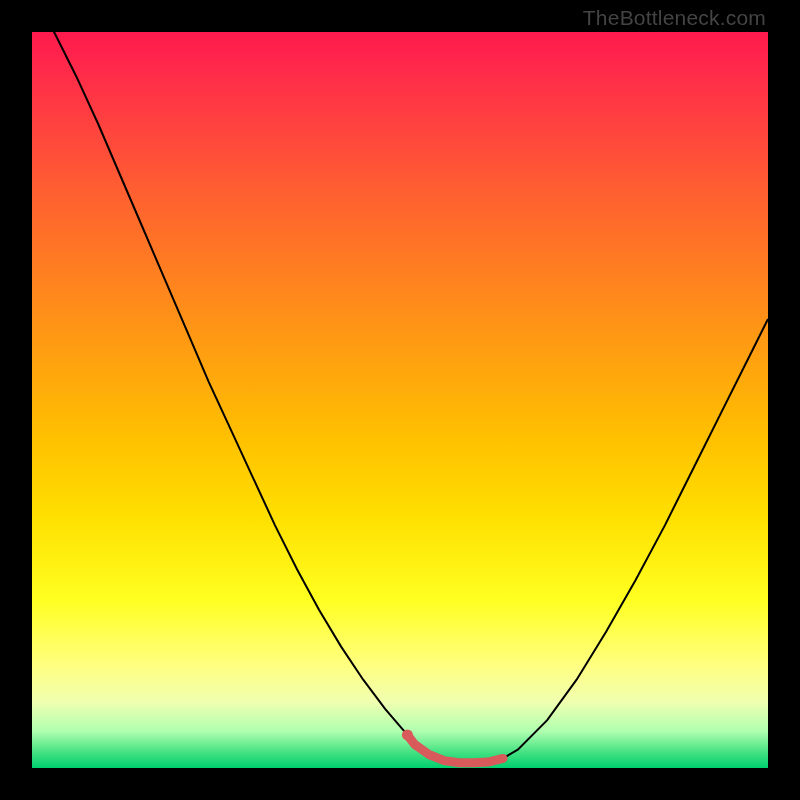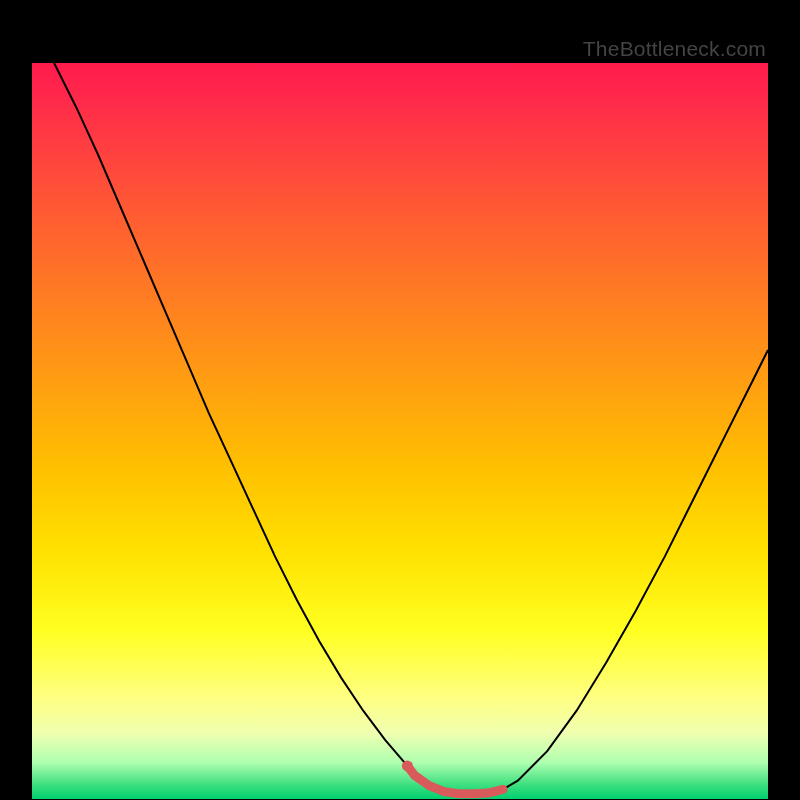--- a/index.html
+++ b/index.html
@@ -4,7 +4,7 @@
 <style>
   * { margin: 0; padding: 0; box-sizing: border-box; }
   body { width: 800px; height: 800px; overflow: hidden; background: #000; position: relative; font-family: Arial, sans-serif; }
-  .chart-container { position: absolute; top: 0; left: 0; width: 800px; height: 608px; margin-top: 31px; }
+  .chart-container { position: absolute; top: 0; left: 0; width: 800px; height: 608px; }
   .plot-area { position: absolute; background: linear-gradient(to bottom,
       #ff1a4d 0%,
       #ff2a4a 5%,

